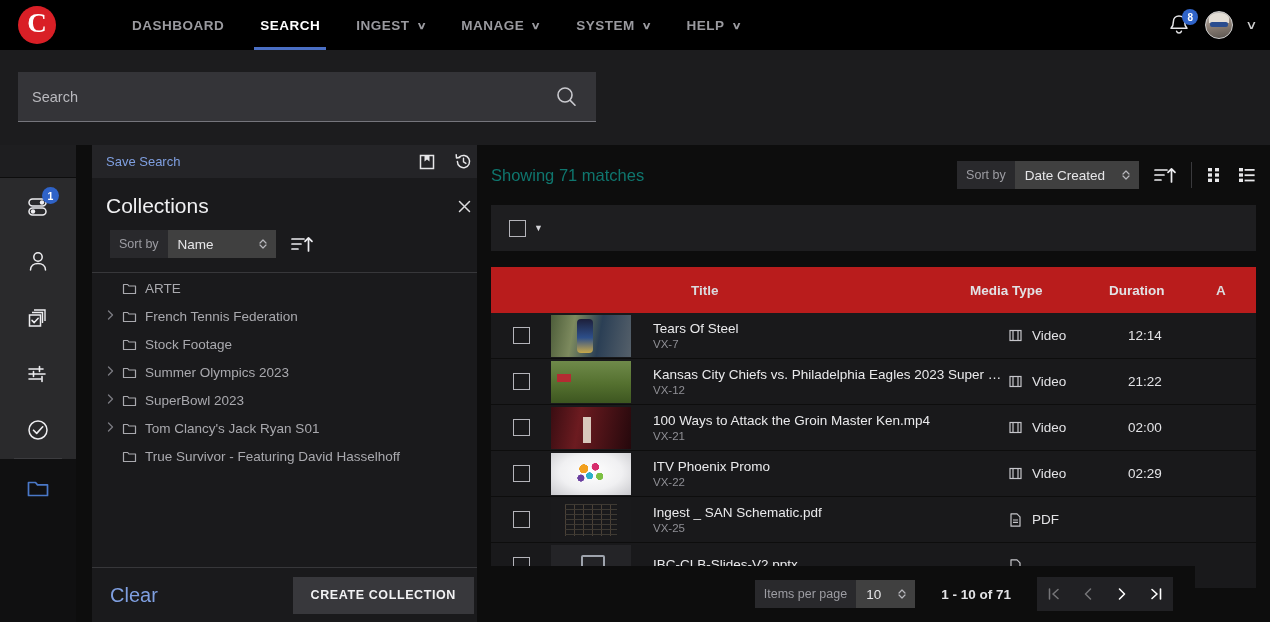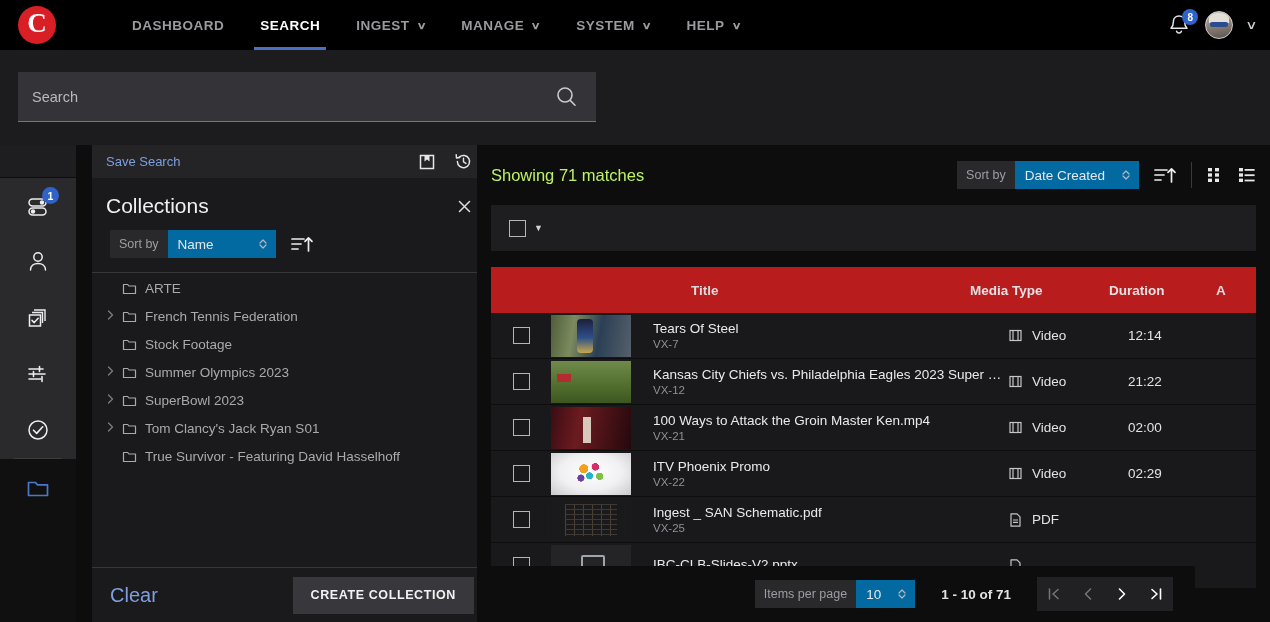--- a/index.html
+++ b/index.html
@@ -148,7 +148,7 @@
     background: #0d0d0d;
   }
   .res-head { display: flex; align-items: center; height: 60px; padding: 0 14px 0 14px; }
-  .res-count { font-size: 16.5px; color: #bef264; }
+  .res-count { font-size: 16.5px; color: #0f766e; }
   .res-tools { margin-left: auto; display: flex; align-items: center; gap: 14px; }
   .vdiv { width: 1px; height: 26px; background: #3a3a3d; }
   .viewtoggles { display: flex; gap: 14px; align-items: center; }

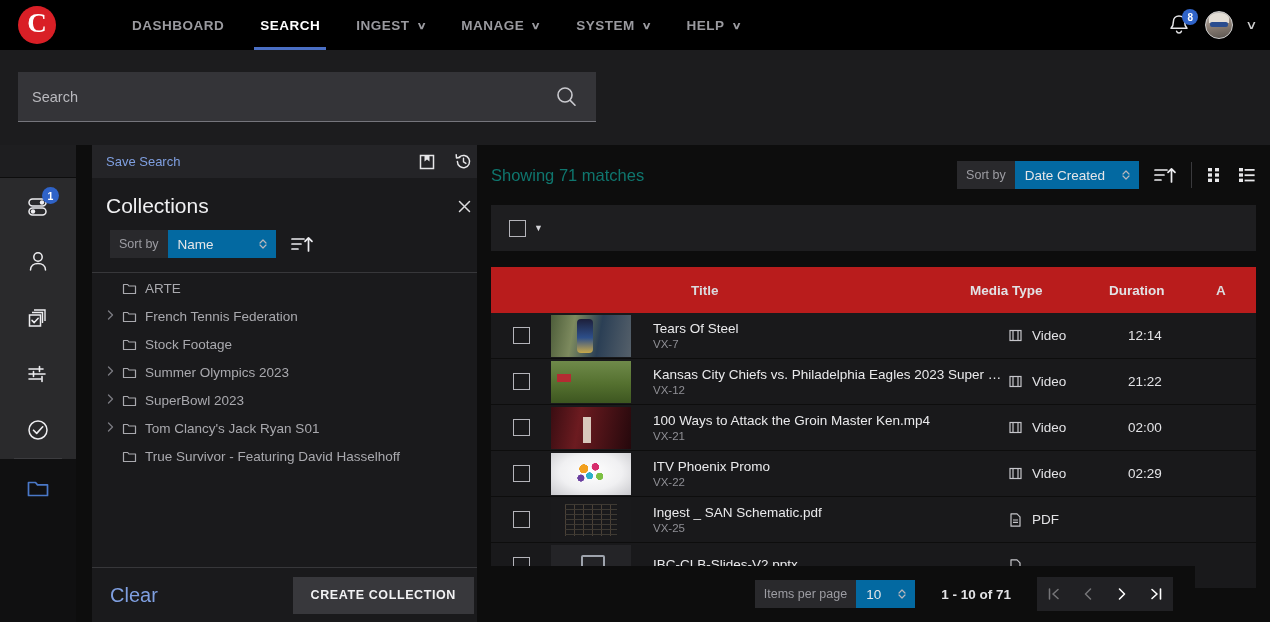--- a/index.html
+++ b/index.html
@@ -118,7 +118,7 @@
   .sortpill { display: flex; align-items: center; background: #29292c; height: 28px; }
   .sortpill .lbl { font-size: 12.5px; color: #9d9da3; padding: 0 9px; }
   .sel {
-    background: #0369a1; height: 28px; min-width: 108px; display: flex; align-items: center;
+    background: #404040; height: 28px; min-width: 108px; display: flex; align-items: center;
     padding: 0 8px 0 10px; font-size: 13.5px; color: #e6e6e8; cursor: pointer; gap: 16px;
   }
   .sel .spin { margin-left: auto; color: #b7b7bc; font-size: 9px; line-height: 1; display:flex; flex-direction:column; }

